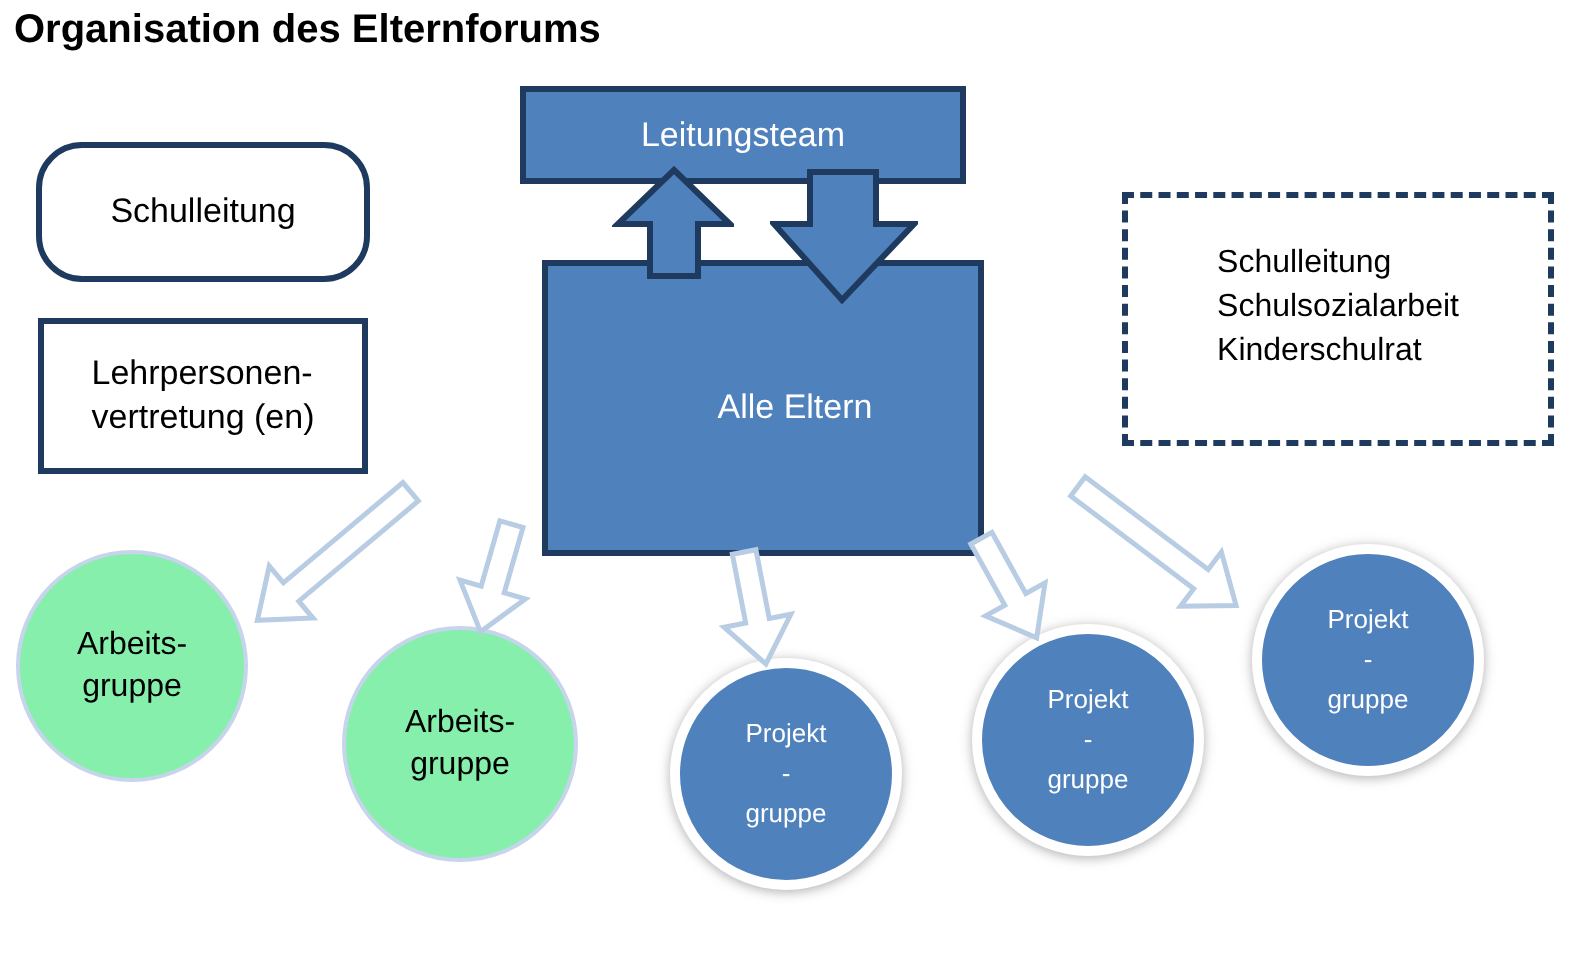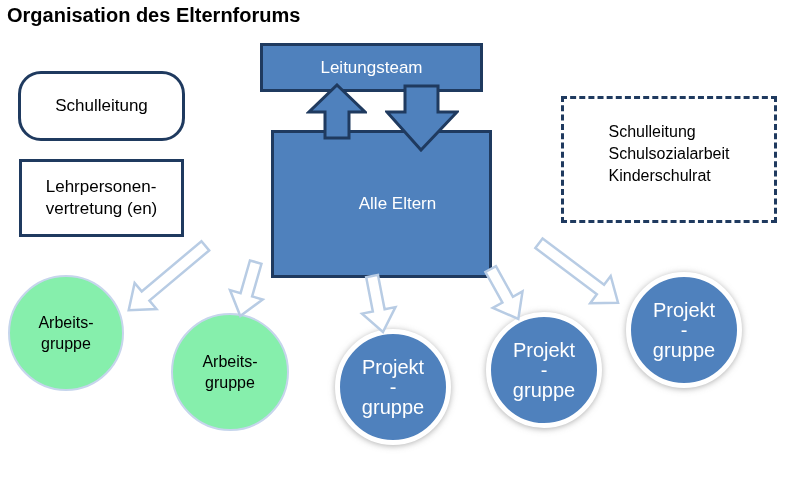--- a/index.html
+++ b/index.html
@@ -85,7 +85,7 @@
     border: 5px solid #ffffff;
     box-shadow: 0 1px 6px rgba(110,110,110,0.55);
     color: #ffffff;
-    font-size: 20px;
+    font-size: 13px;
     line-height: 20px;
     justify-content: center;
   }

